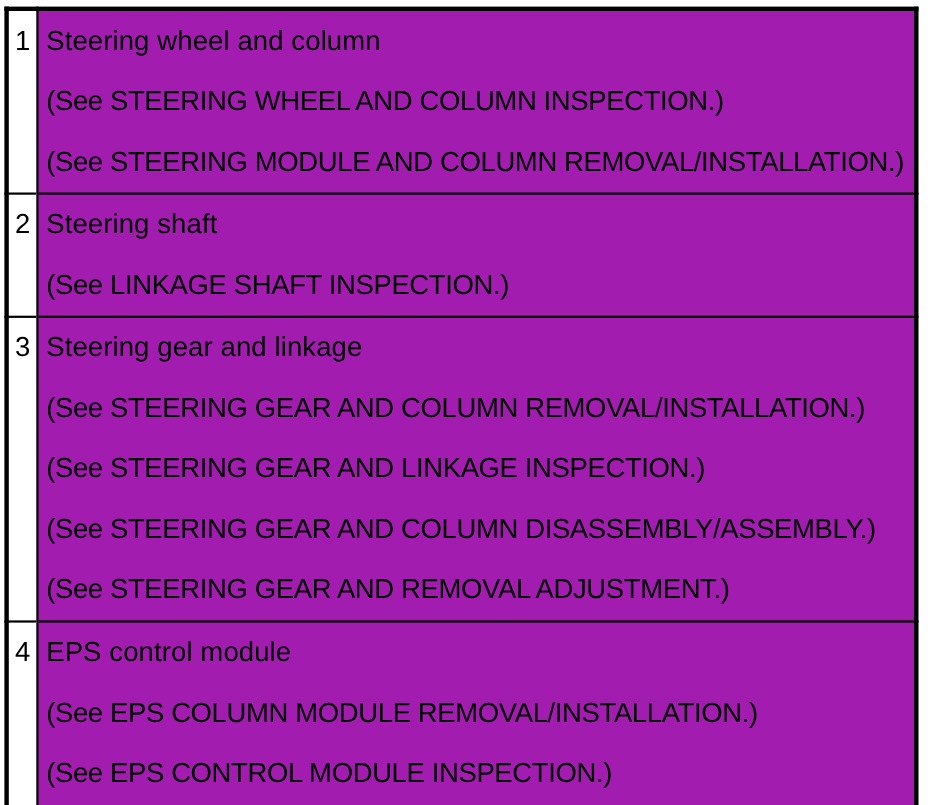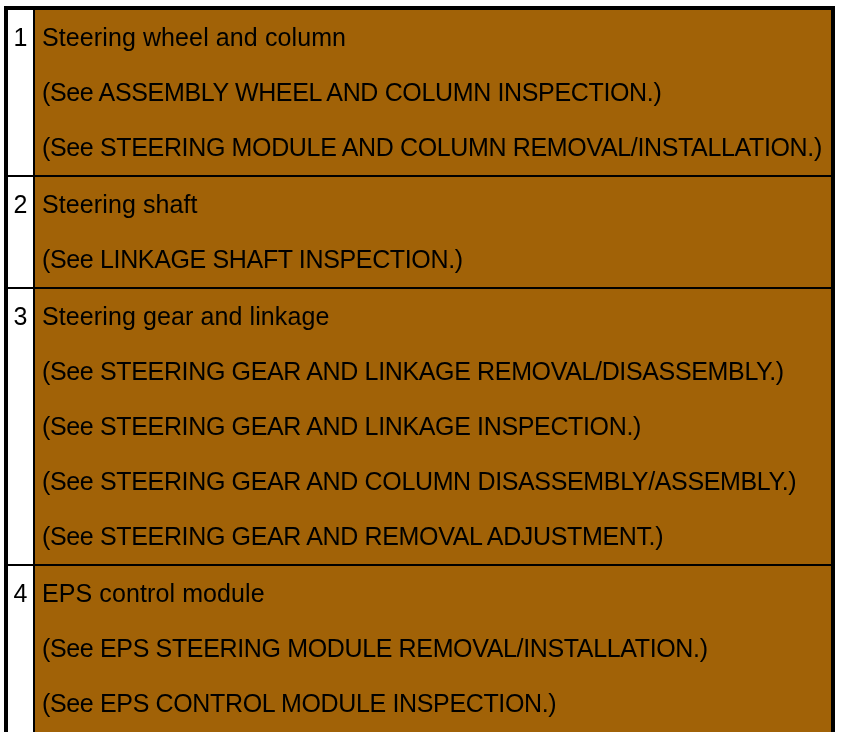--- a/index.html
+++ b/index.html
@@ -52,7 +52,7 @@
   td.desc-cell {
     vertical-align: top;
     padding: 0 0 0 7px;
-    background: #a16207;
+    background: #a21caf;
   }
 
   .num-text {

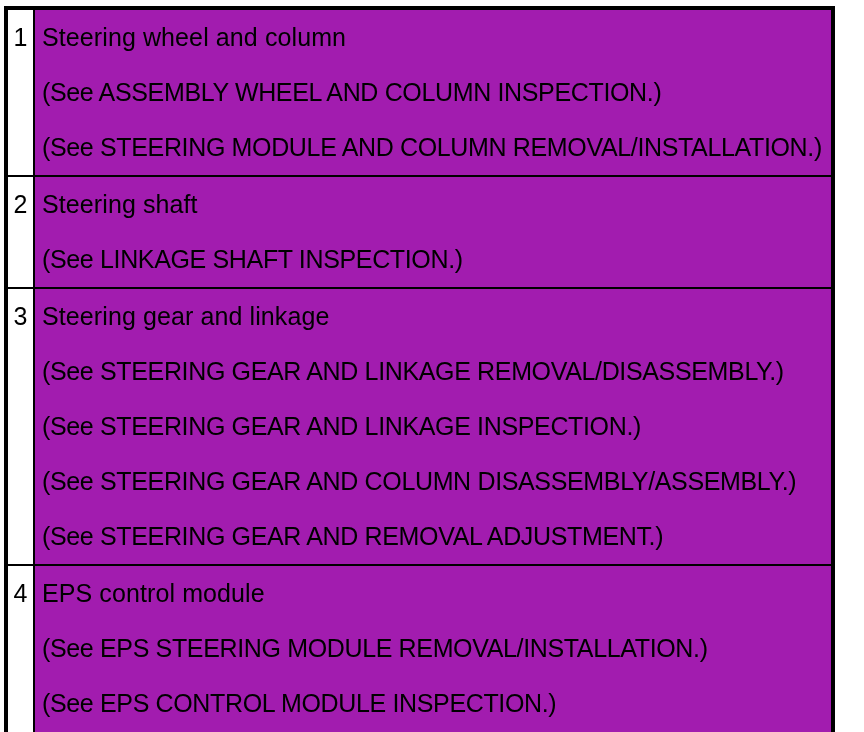--- a/index.html
+++ b/index.html
@@ -96,7 +96,7 @@
         <td class="desc-cell">
           <span class="desc-lines">
             <span class="line title-line">Steering wheel and column</span>
-            <span class="line ref-line">(See ASSEMBLY WHEEL AND COLUMN INSPECTION.)</span>
+            <span class="line ref-line">(See STEERING WHEEL AND COLUMN INSPECTION.)</span>
             <span class="line ref-line">(See STEERING MODULE AND COLUMN REMOVAL/INSTALLATION.)</span>
           </span>
         </td>

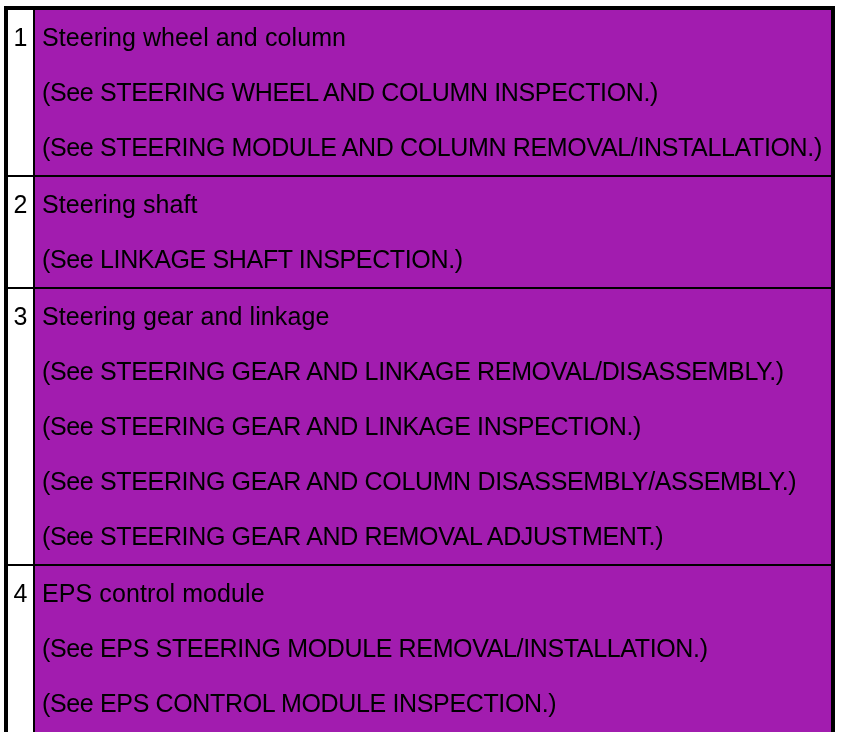--- a/index.html
+++ b/index.html
@@ -121,7 +121,7 @@
         <td class="desc-cell">
           <span class="desc-lines">
             <span class="line title-line">Steering gear and linkage</span>
-            <span class="line ref-line">(See STEERING GEAR AND LINKAGE REMOVAL/DISASSEMBLY.)</span>
+            <span class="line ref-line">(See STEERING GEAR AND COLUMN REMOVAL/INSTALLATION.)</span>
             <span class="line ref-line">(See STEERING GEAR AND LINKAGE INSPECTION.)</span>
             <span class="line ref-line">(See STEERING GEAR AND COLUMN DISASSEMBLY/ASSEMBLY.)</span>
             <span class="line ref-line">(See STEERING GEAR AND REMOVAL ADJUSTMENT.)</span>

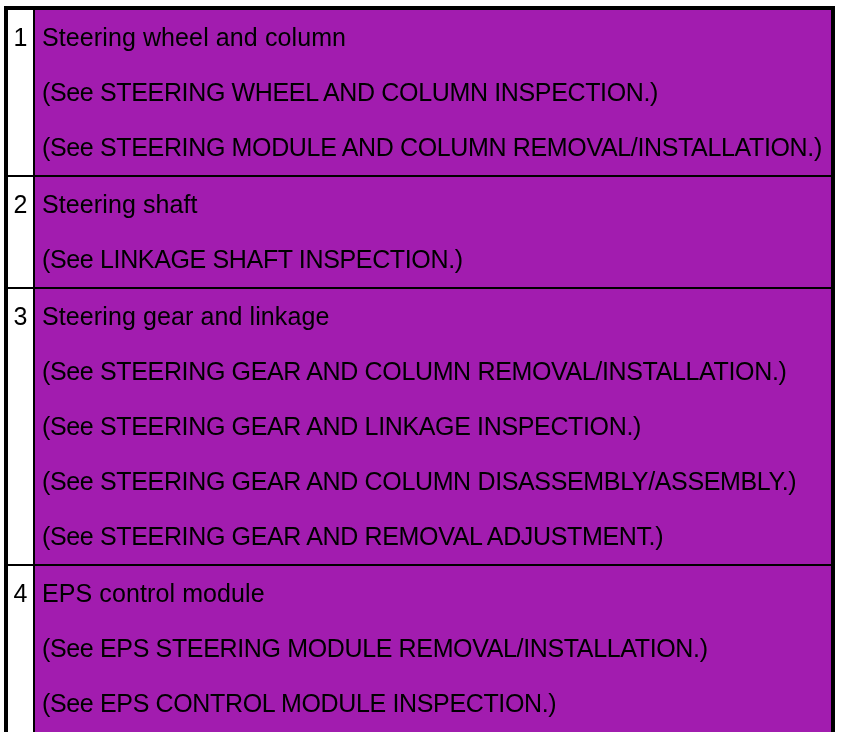--- a/index.html
+++ b/index.html
@@ -136,7 +136,7 @@
         <td class="desc-cell">
           <span class="desc-lines">
             <span class="line title-line">EPS control module</span>
-            <span class="line ref-line">(See EPS STEERING MODULE REMOVAL/INSTALLATION.)</span>
+            <span class="line ref-line">(See EPS COLUMN MODULE REMOVAL/INSTALLATION.)</span>
             <span class="line ref-line">(See EPS CONTROL MODULE INSPECTION.)</span>
             <span class="line ref-line">(See EPS SYSTEM NEUTRAL POSITION SETTING.)</span>
           </span>

